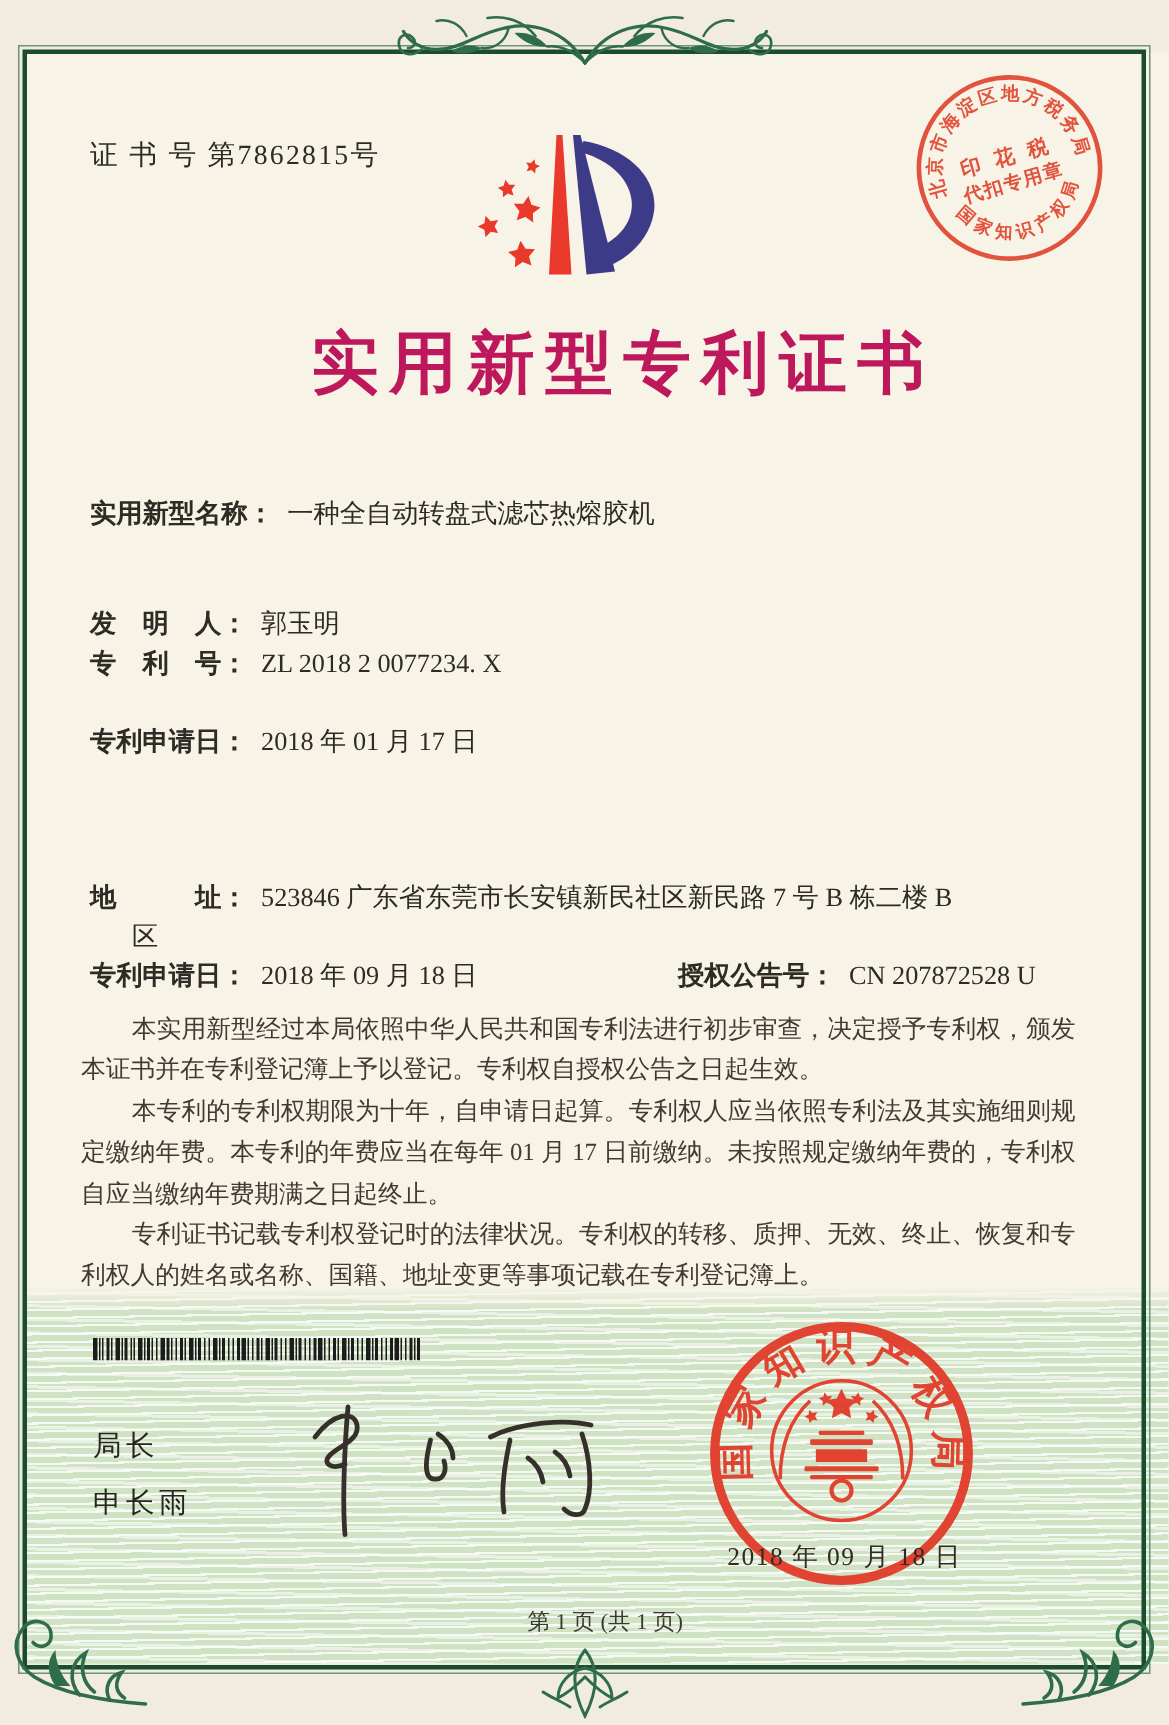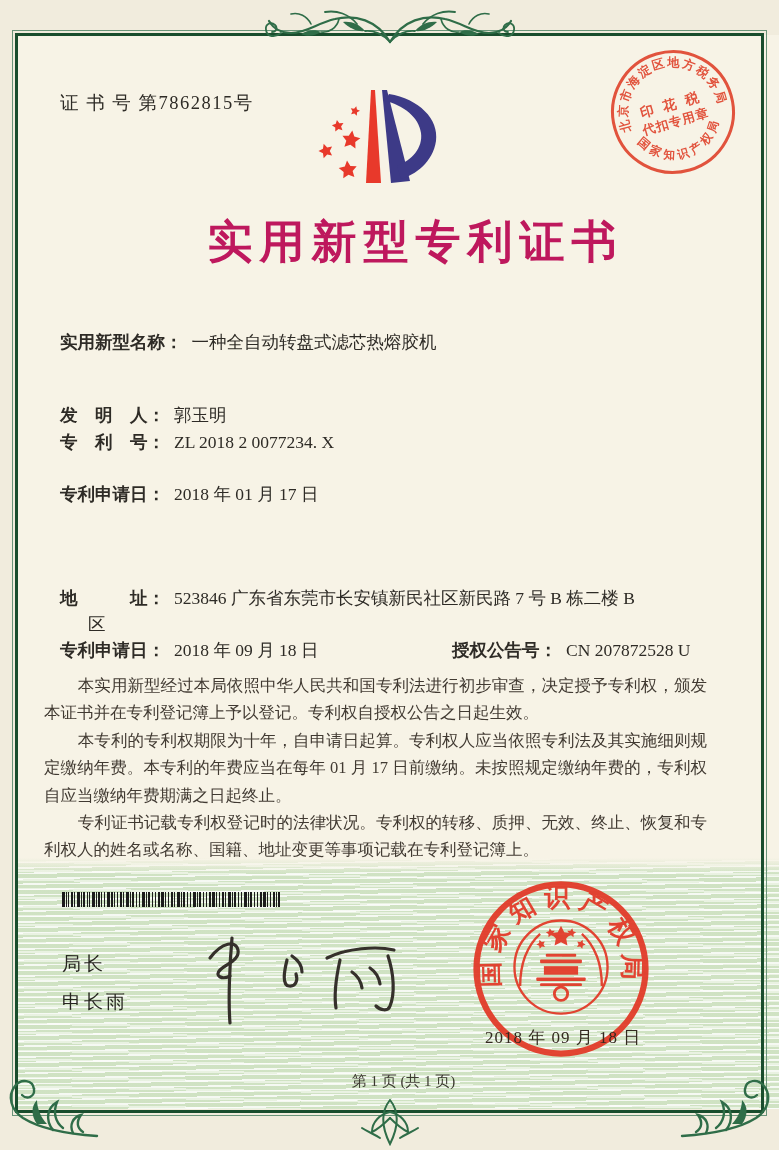--- a/index.html
+++ b/index.html
@@ -31,7 +31,7 @@
   .row .val{margin-left:9px;color:#2e2b26;}
   .addr2{left:88px;top:612px;font-size:17.5px;}
   .grant2{position:absolute;left:392px;top:0;}
-  .bodytext{left:44px;top:672px;width:663px;font-size:16.5px;line-height:27.4px;
+  .bodytext{left:54px;top:672px;width:663px;font-size:16.5px;line-height:27.4px;
     text-align:justify;color:#413a32;}
   .bodytext p{margin:0;text-indent:2.05em;}
   .director{left:62px;font-family:"Liberation Sans","DejaVu Sans",sans-serif;

